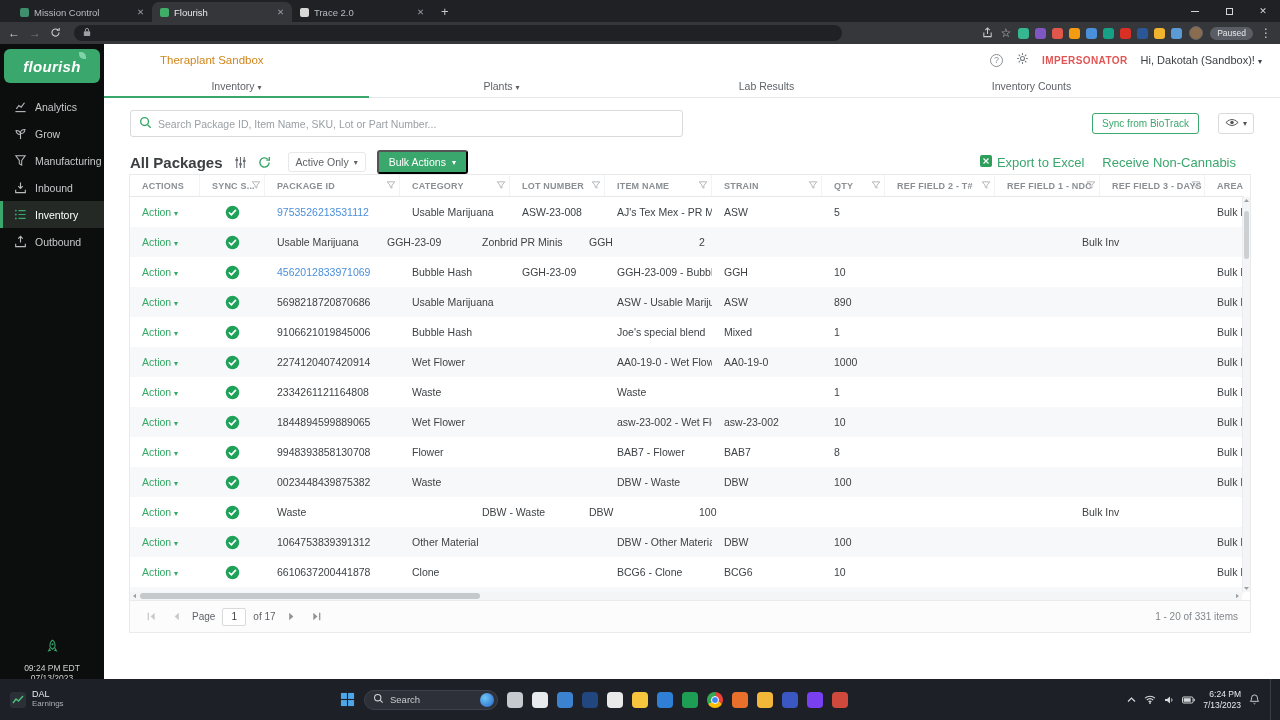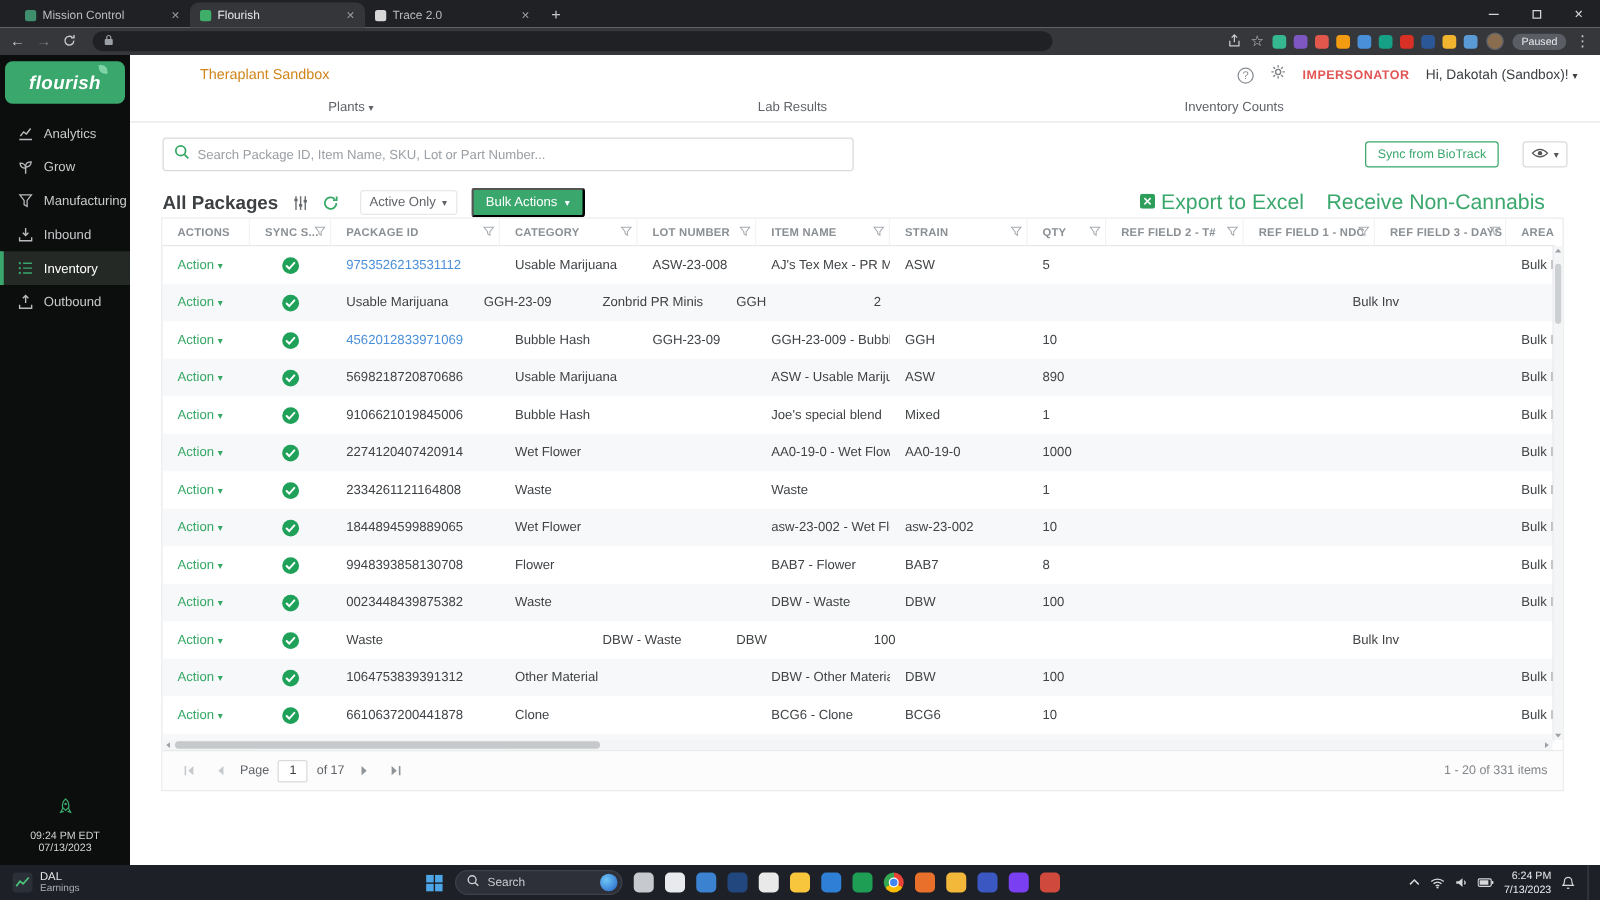--- a/index.html
+++ b/index.html
@@ -275,6 +275,9 @@
 
       <div class="nav-tabs-row">
         <div class="nav-tabs" id="navtabs-mount">
+            <div class="nav-tab active">
+    <span class="ntlabel">Inventory</span> <span class="caret ntcaret">▾</span>
+  </div>
             <div class="nav-tab">
     <span class="ntlabel">Plants</span> <span class="caret ntcaret">▾</span>
   </div>

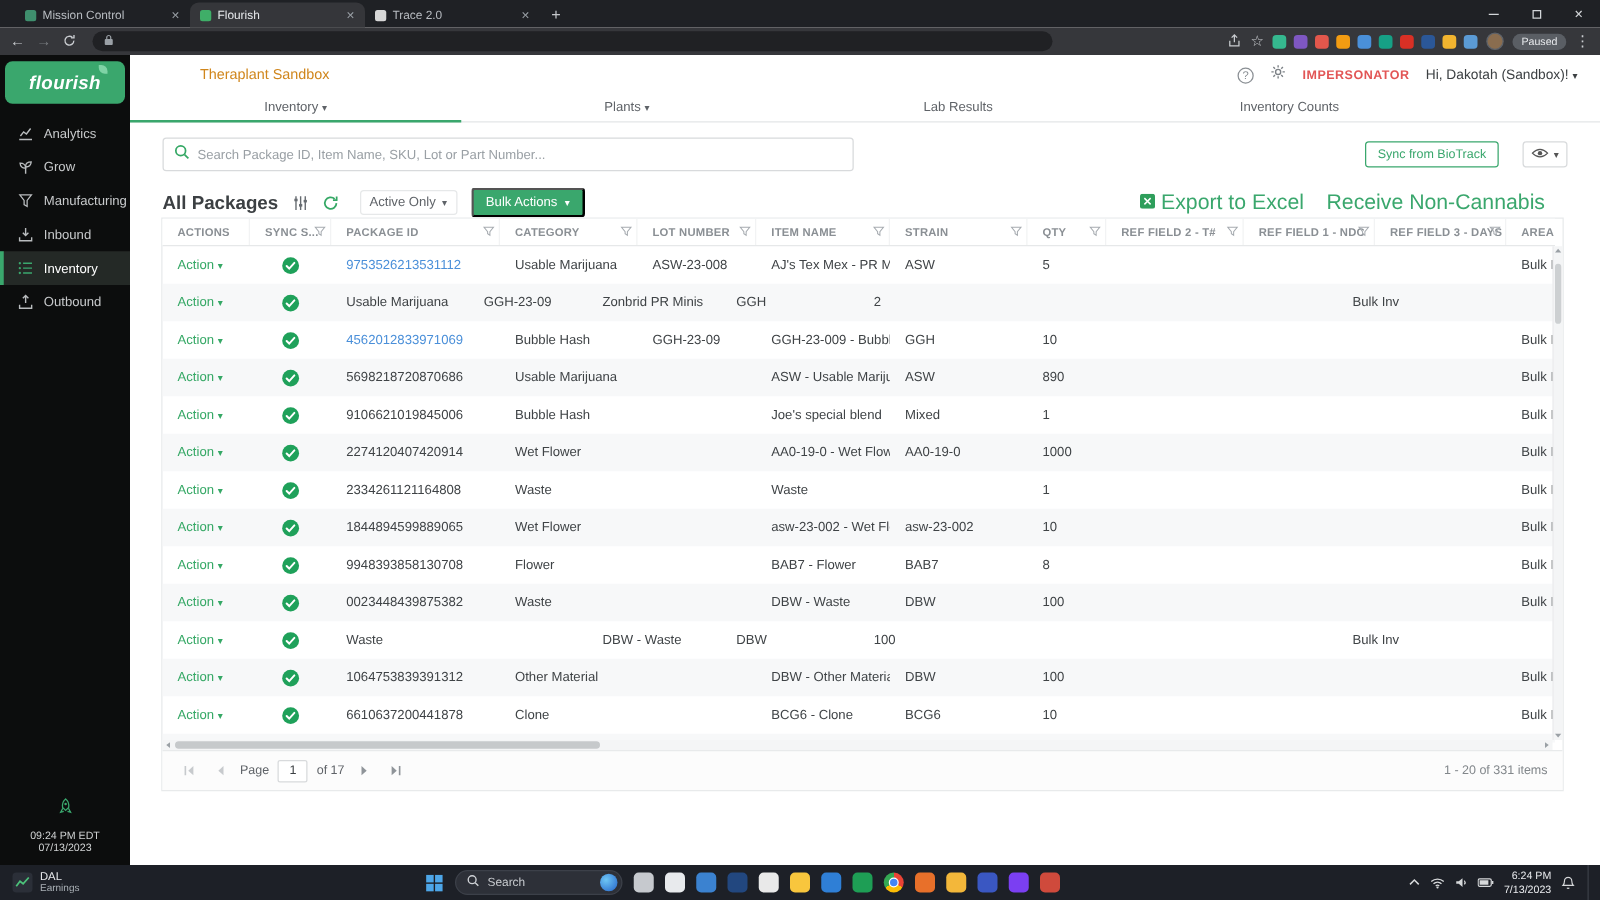--- a/index.html
+++ b/index.html
@@ -64,7 +64,7 @@
 .active-only{display:flex;align-items:center;gap:5px;font-size:10.5px;color:#5f6368;margin-left:6px;border:1px solid #e6e8e9;border-radius:3px;padding:3px 7px}
 .btn-green{background:#3aa76d;color:#fff;font-size:10.5px;padding:4px 10px;border-radius:3px;display:flex;gap:6px;align-items:center}
 .toolbar-right{margin-left:auto;display:flex;gap:18px;align-items:center}
-.link-green{color:#3aa76d;font-size:17px;display:flex;align-items:center;gap:5px}
+.link-green{color:#3aa76d;font-size:13px;display:flex;align-items:center;gap:5px}
 
 .grid{position:absolute;left:25px;right:29px;top:130px;height:459px;border:1px solid #e8eaeb;background:#fff}
 .g-head{display:flex;height:22px;border-bottom:1px solid #e6e8e9;width:1114px;overflow:hidden;background:#fff}

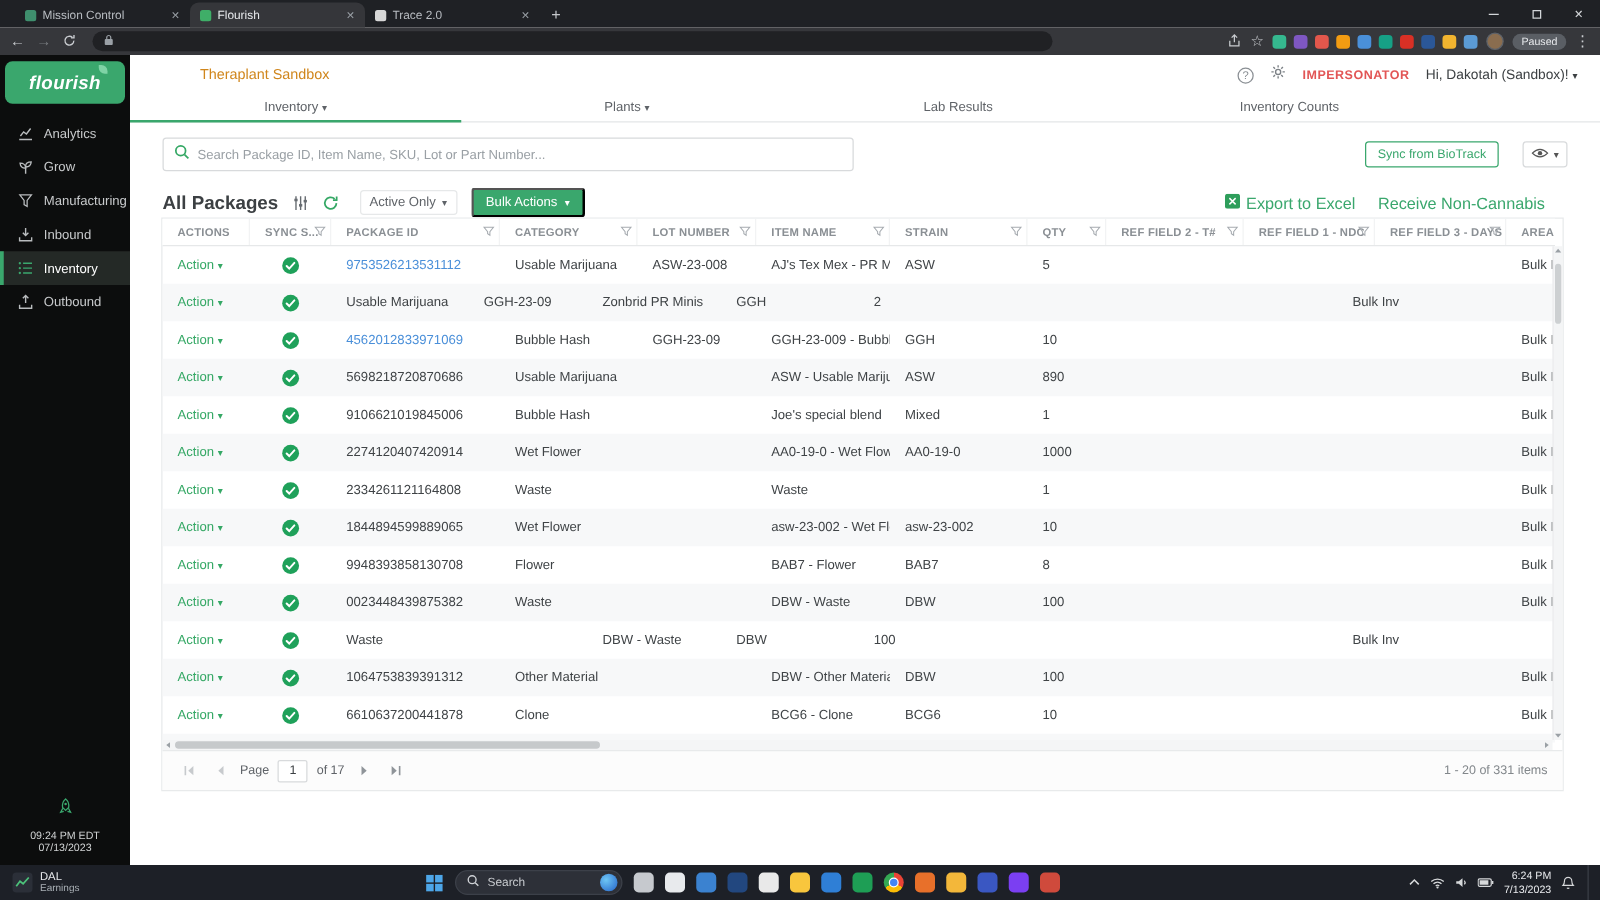--- a/index.html
+++ b/index.html
@@ -89,7 +89,7 @@
 .pg-input{width:24px;height:18px;border:1px solid #d8dadc;border-radius:2px;text-align:center;font-size:10px;color:#3c4043;font-family:inherit}
 .pg-summary{margin-left:auto;color:#82878b;font-size:10px}
 
-.taskbar{position:absolute;left:0;right:0;bottom:0;height:28px;background:#1d2027;display:flex;align-items:flex-end;color:#e8eaed}
+.taskbar{position:absolute;left:0;right:0;bottom:0;height:41px;background:#1d2027;display:flex;align-items:flex-end;color:#e8eaed}
 .tb-widget{display:flex;align-items:center;gap:6px;padding:0 10px;height:100%}
 .tb-widget-icon{width:16px;height:16px;border-radius:3px;background:#2b2f38;display:flex;align-items:center;justify-content:center}
 .tb-widget-text .t1{font-size:9px;line-height:1.1}

